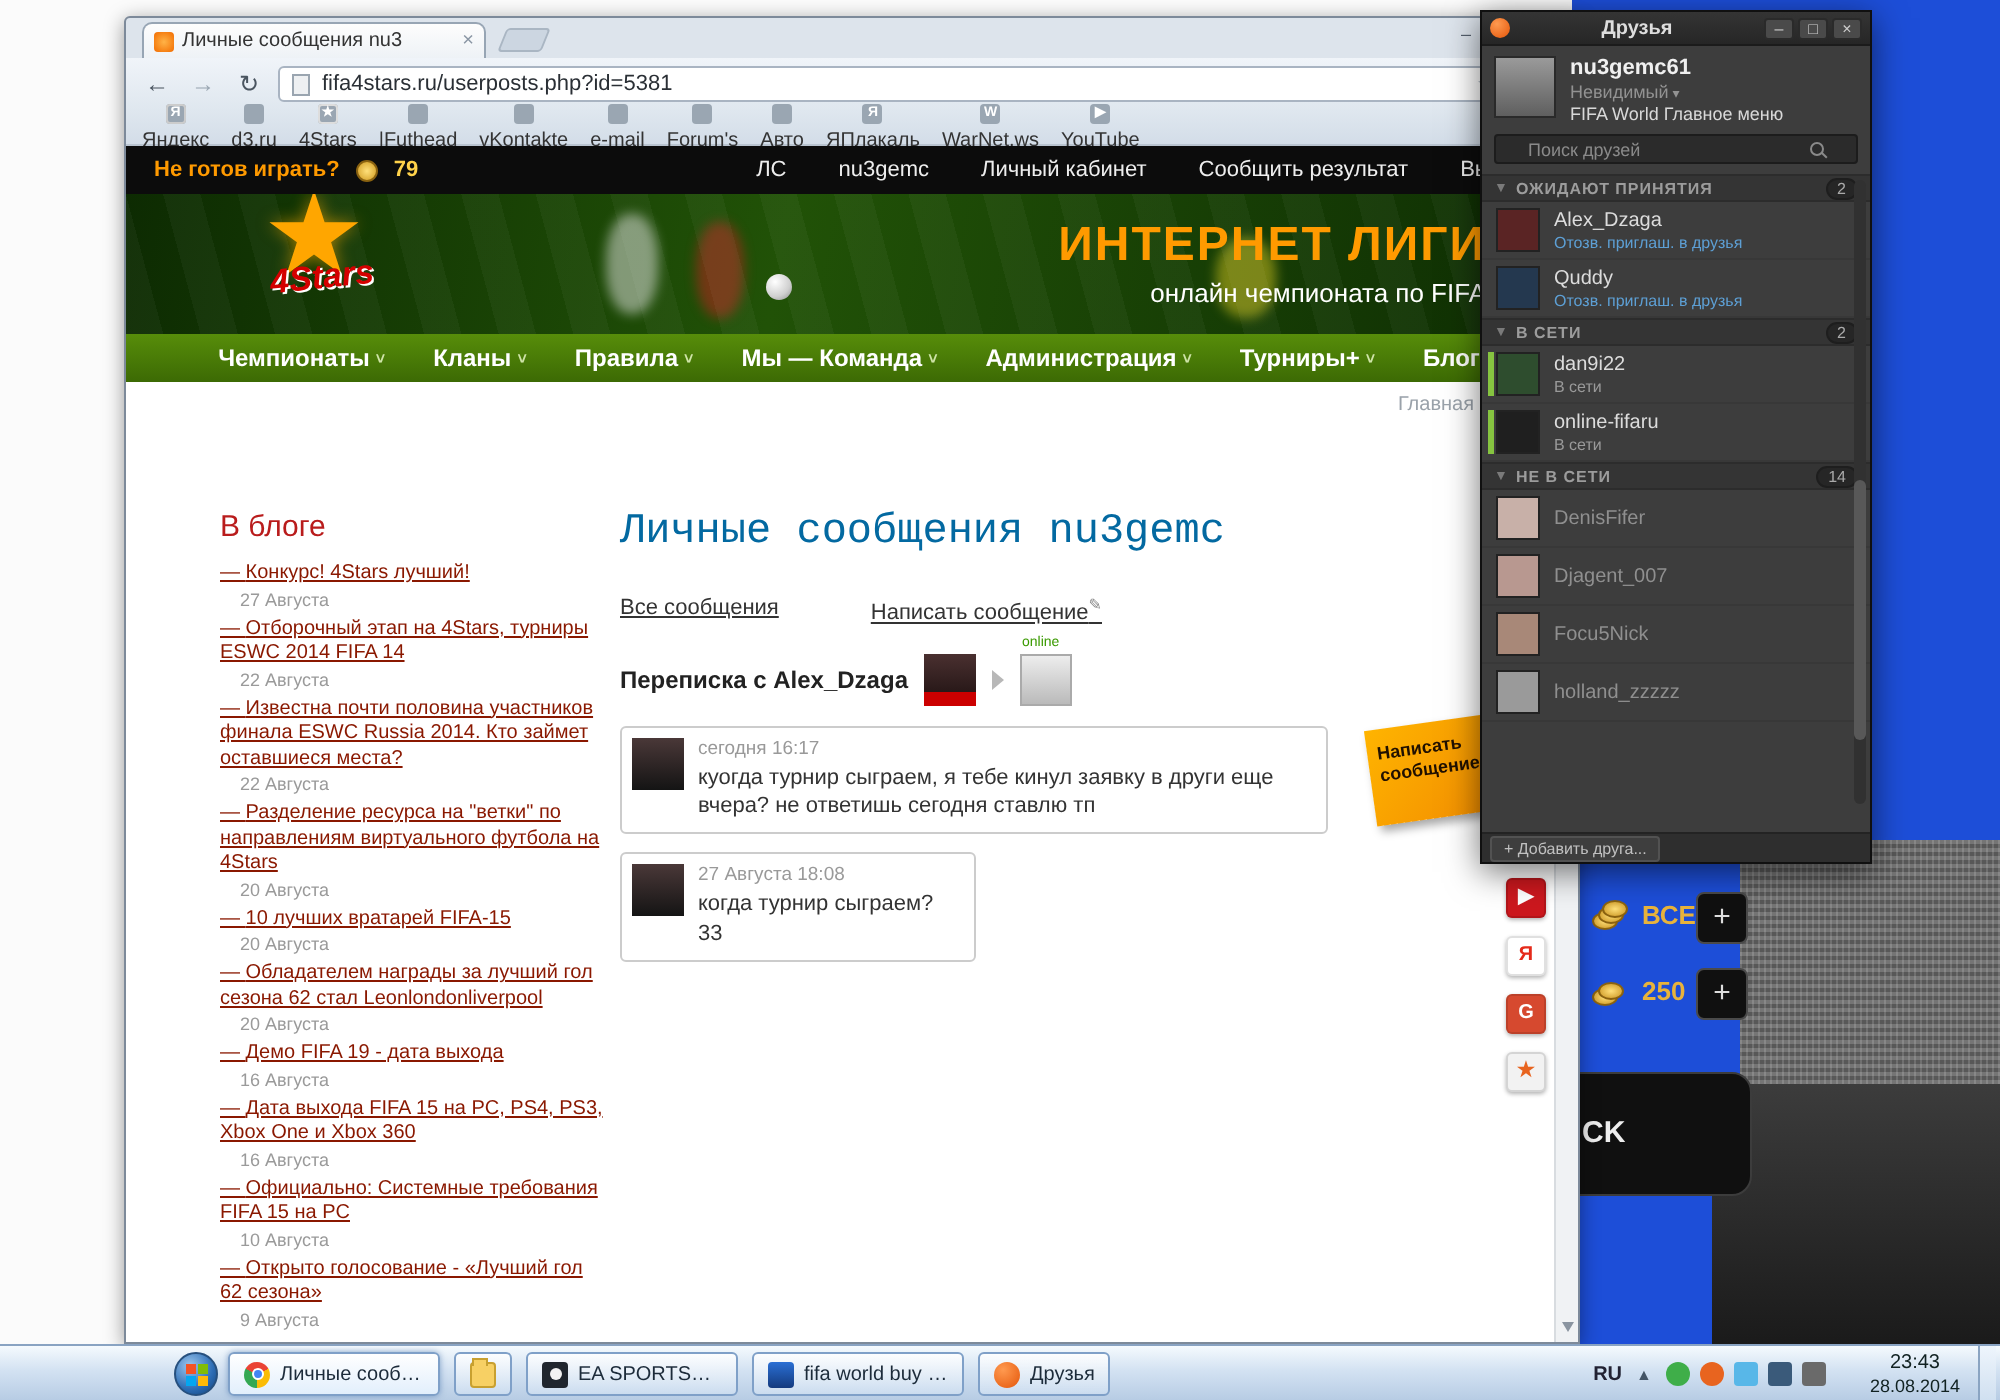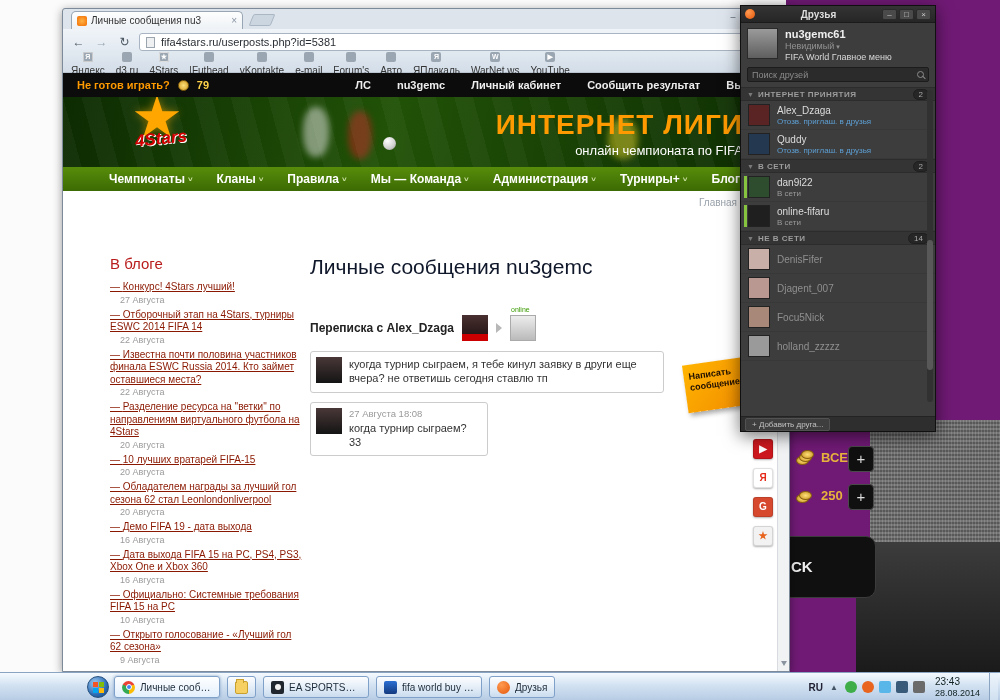--- a/index.html
+++ b/index.html
@@ -162,7 +162,7 @@
   .f-uinfo .s::after { content:" ▾"; font-size:7px; }
   .f-uinfo .g { color:#d8d8d8; font-size:9px; margin-top:1px; }
   .f-search { margin:1px 6px 5px; height:15px; background:#2b2b2b; border:1px solid #1c1c1c; border-radius:2px;
-    display:flex; align-items:center; padding:0 4px; }
+    display:flex; align-items:center; padding:0 16px; }
   .f-search .ph { flex:1; color:#8a8a8a; font-size:9px; }
   .mag { width:7px; height:7px; border:1px solid #8a8a8a; border-radius:50%; position:relative; }
   .mag::after { content:""; position:absolute; width:4px; height:1px; background:#8a8a8a; transform:rotate(45deg); right:-3px; bottom:-1px; }

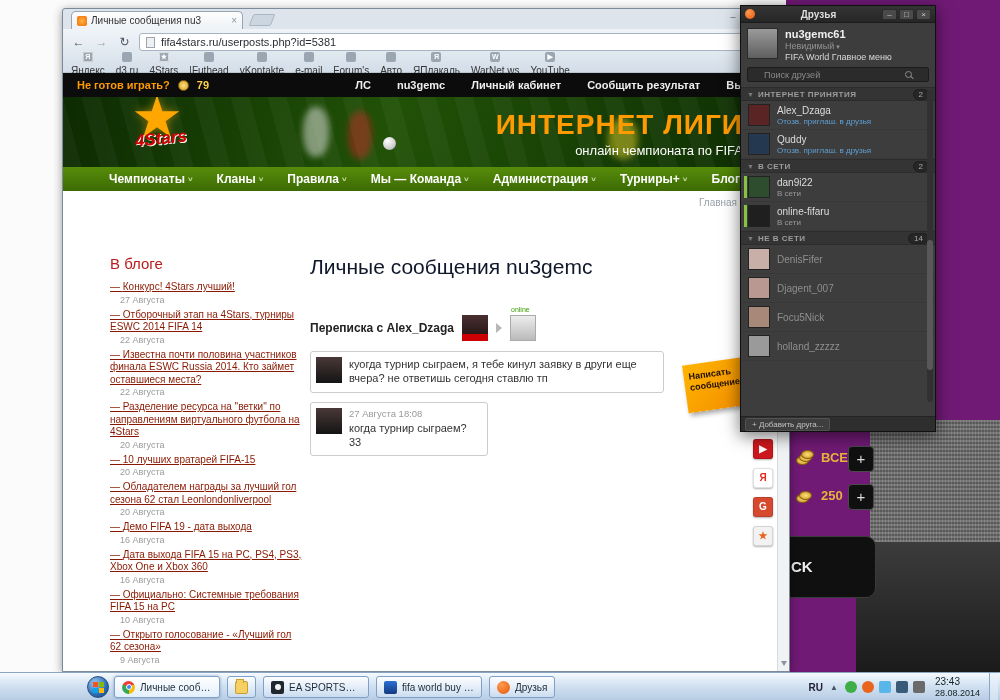--- a/index.html
+++ b/index.html
@@ -71,7 +71,7 @@
   .coin { width:11px; height:11px; border-radius:50%; background:radial-gradient(#ffe07a,#d09a20); border:1px solid #8a6210; }
   .balance { color:#ffd24a; font-weight:bold; font-size:11px; }
   .toplinks { margin-left:auto; display:flex; gap:26px; margin-right:12px; }
-  .toplinks span { color:#eee; font-size:11px; font-weight:bold; white-space:nowrap; }
+  .toplinks span { color:#eee; font-size:11px; font-weight:normal; white-space:nowrap; }
 
   
   .hero { position:relative; height:70px; overflow:hidden;

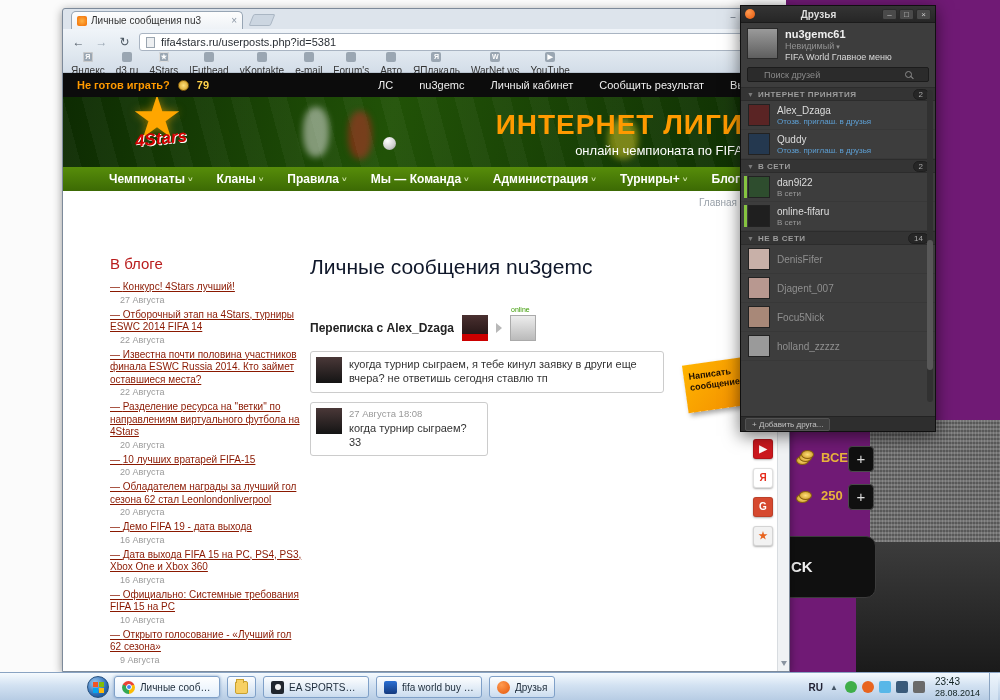--- a/index.html
+++ b/index.html
@@ -549,7 +549,7 @@
 
     <div class="f-sec">
       <span class="arr">▼</span>
-      <span class="lbl">ИНТЕРНЕТ ПРИНЯТИЯ</span>
+      <span class="lbl">ОЖИДАЮТ ПРИНЯТИЯ</span>
       <span class="cnt">2</span>
     </div>
     <div class="f-list pending-list">

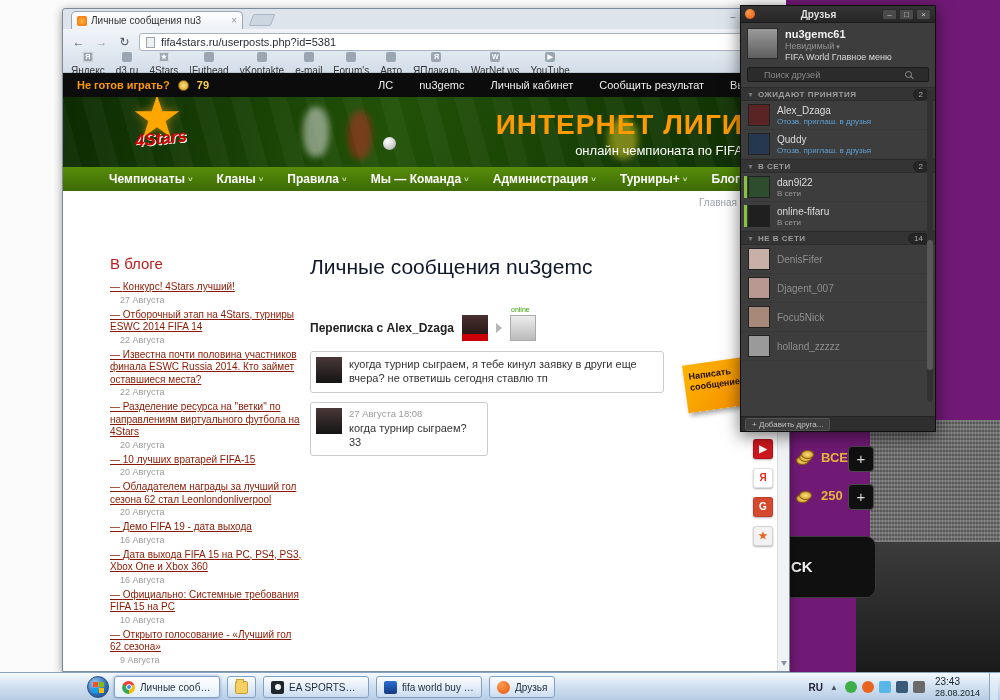--- a/index.html
+++ b/index.html
@@ -90,7 +90,7 @@
   .logo .name { position:absolute; left:6px; top:32px; color:#d40000; font-style:italic; font-weight:bold;
     font-size:17px; text-shadow:1px 1px 0 #fff; transform:rotate(-6deg); }
   .hero-title { position:absolute; right:46px; top:12px; text-align:right; z-index:2; }
-  .hero-title .t { color:#ff9a00; font-size:28px; font-weight:bold; letter-spacing:1px; }
+  .hero-title .t { color:#ff9a00; font-size:24px; font-weight:bold; letter-spacing:1px; }
   .hero-title .s { color:#fff; font-size:13px; margin-top:2px; }
 
   

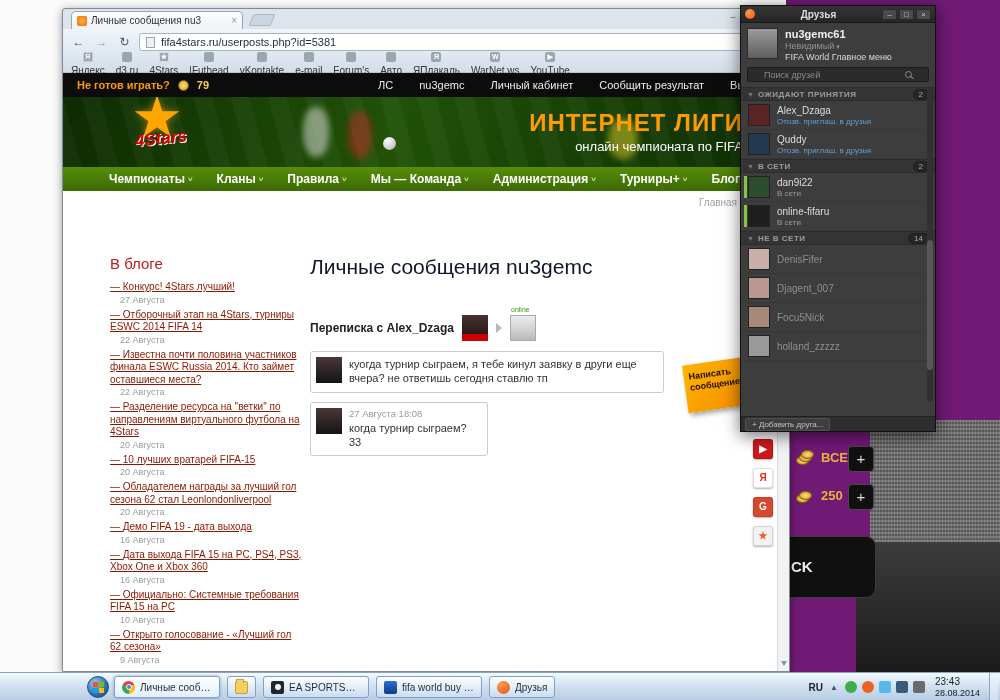--- a/index.html
+++ b/index.html
@@ -111,7 +111,7 @@
 
   
   .main { position:absolute; left:247px; top:64px; width:372px; }
-  .main h1 { font-family:Liberation Sans, sans-serif; font-size:21px; color:#0f172a; font-weight:normal; margin-bottom:36px; }
+  .main h1 { font-family:Liberation Mono, monospace; font-size:21px; color:#0369a1; font-weight:normal; margin-bottom:20px; }
   .msg-links { display:flex; gap:46px; margin-bottom:14px; }
   .msg-links a { font-size:11px; color:#333; text-decoration:underline; }
   .edit-ic { font-size:8px; color:#888; vertical-align:super; }

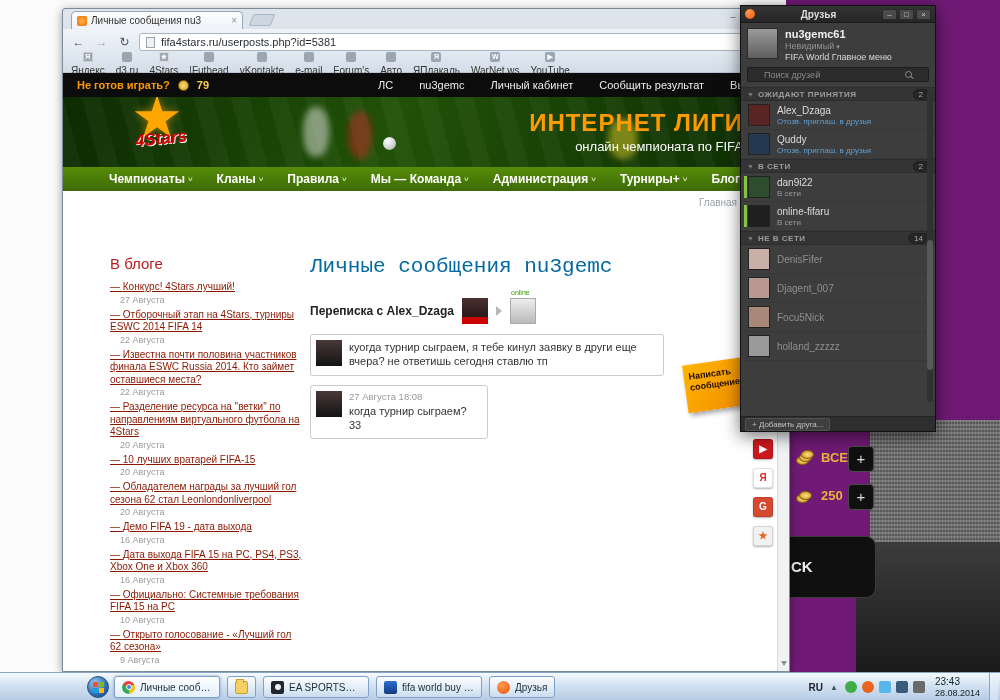--- a/index.html
+++ b/index.html
@@ -472,6 +472,10 @@
 
         <div class="main">
           <h1>Личные сообщения nu3gemc</h1>
+          <div class="msg-links">
+            <a>Все сообщения</a>
+            <a><span>Написать сообщение</span><span class="edit-ic">✎</span></a>
+          </div>
           <div class="thread-head">
             <span class="tt">Переписка с Alex_Dzaga</span>
             <span class="tav a1"></span>

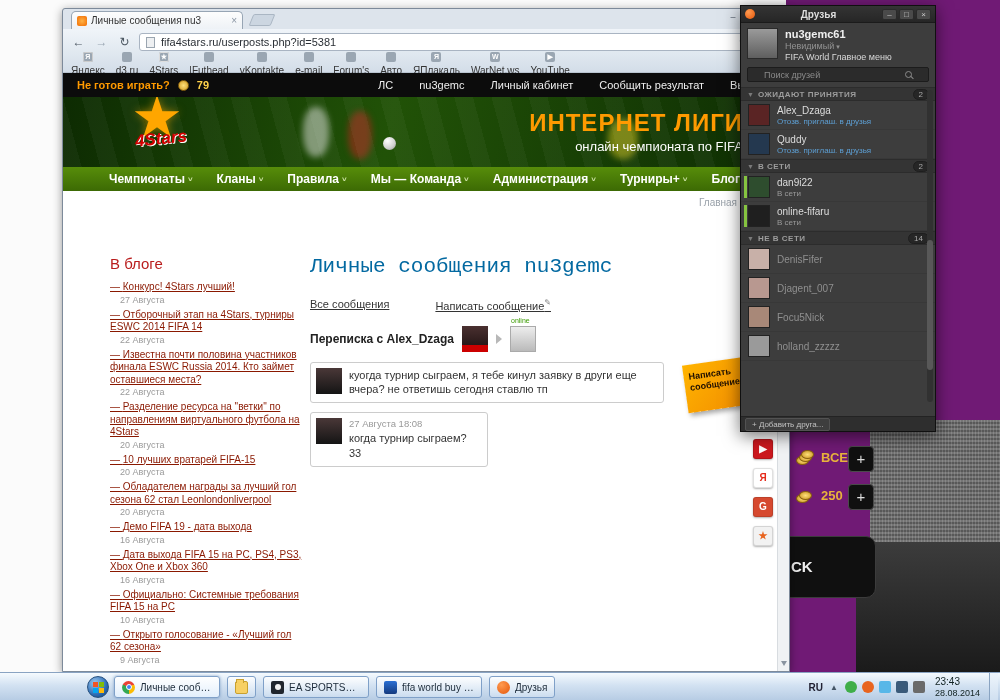--- a/index.html
+++ b/index.html
@@ -489,6 +489,7 @@
               <div class="msg m1">
                 <div class="mav"></div>
                 <div>
+                  <div class="md">сегодня 16:17</div>
                   <div class="mt">куогда турнир сыграем, я тебе кинул заявку в други еще вчера? не ответишь сегодня ставлю тп</div>
                 </div>
               </div>

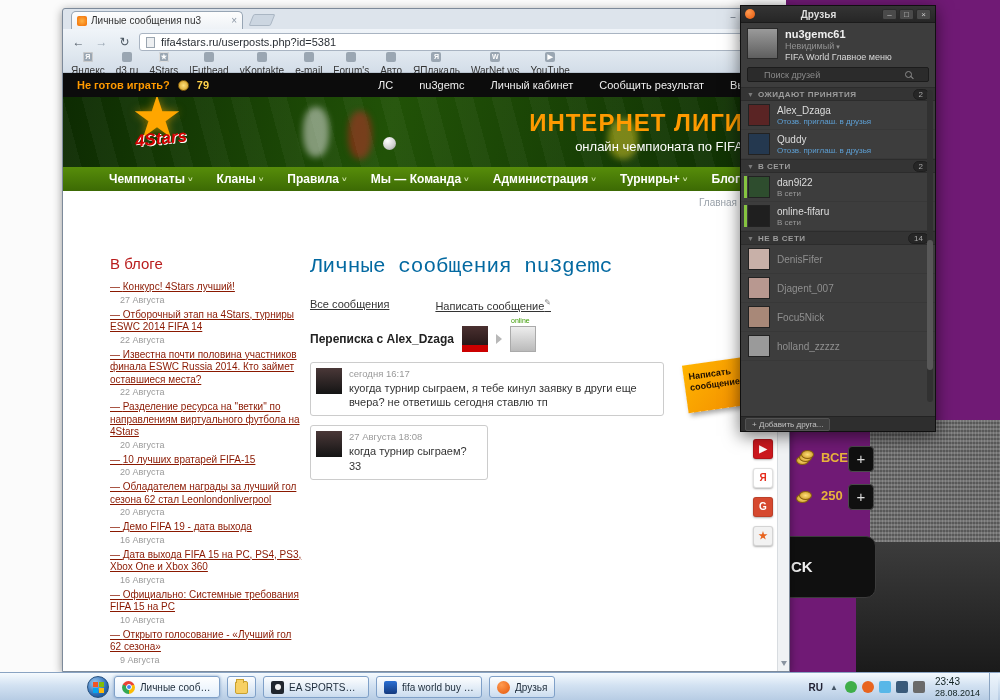--- a/index.html
+++ b/index.html
@@ -8,7 +8,7 @@
   .desktop { position:relative; width:1000px; height:700px; background:#fbfbfb; overflow:hidden; }
 
   
-  .game { position:absolute; left:786px; top:0; width:214px; height:697px; background:#701a75; z-index:1; }
+  .game { position:absolute; left:786px; top:0; width:214px; height:697px; background:#1d4ed8; z-index:1; }
   .crowd { position:absolute; left:84px; top:420px; width:130px; height:122px;
     background: repeating-linear-gradient(90deg, rgba(255,255,255,.14) 0 1px, transparent 1px 3px),
                 repeating-linear-gradient(0deg, #757575 0 2px, #585858 2px 4px); }

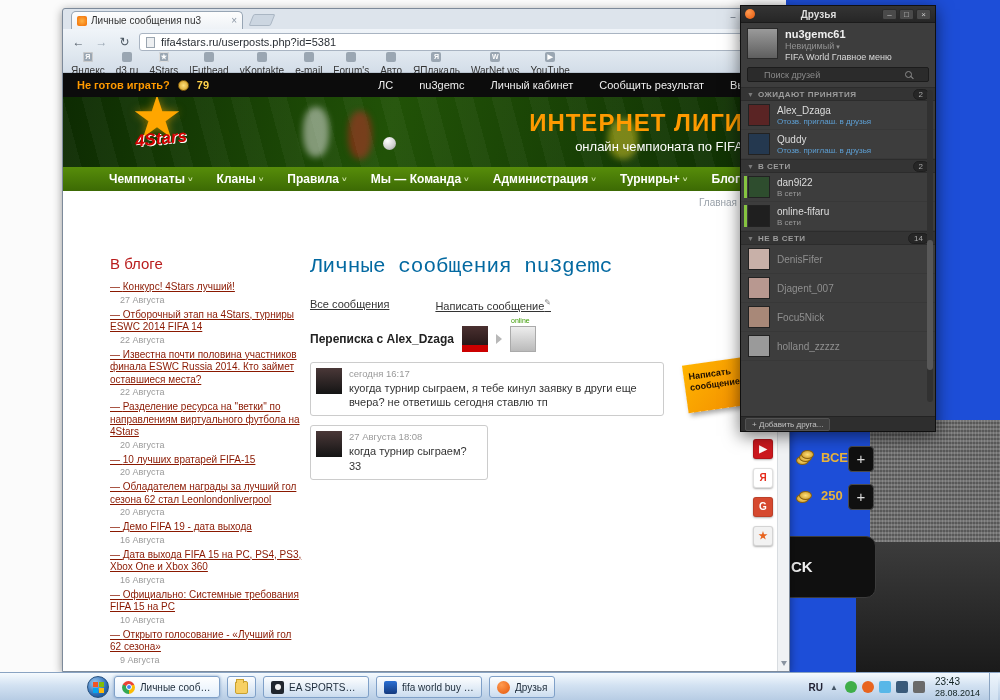--- a/index.html
+++ b/index.html
@@ -217,7 +217,7 @@
   .tray .chev { font-size:8px; color:#456; }
   .tray-ic { width:12px; height:12px; }
   .tray-ic.round { border-radius:50%; } .tray-ic.sq { border-radius:2px; }
-  .clock { text-align:left; font-size:10px; color:#122; line-height:1.2; margin-left:3px; }
+  .clock { text-align:center; font-size:10px; color:#122; line-height:1.2; margin-left:15px; }
   .clock .d { font-size:9px; }
   .show-desktop { width:9px; height:28px; border-left:1px solid #8aa4c2; background:linear-gradient(#eef5fc,#cfdff0); margin-left:2px; }
 </style>

